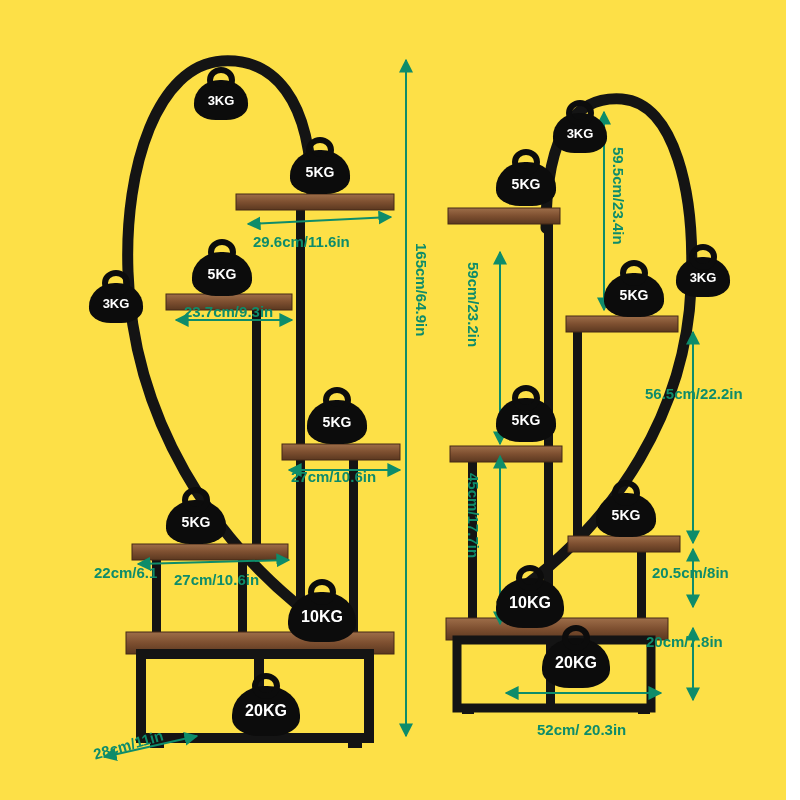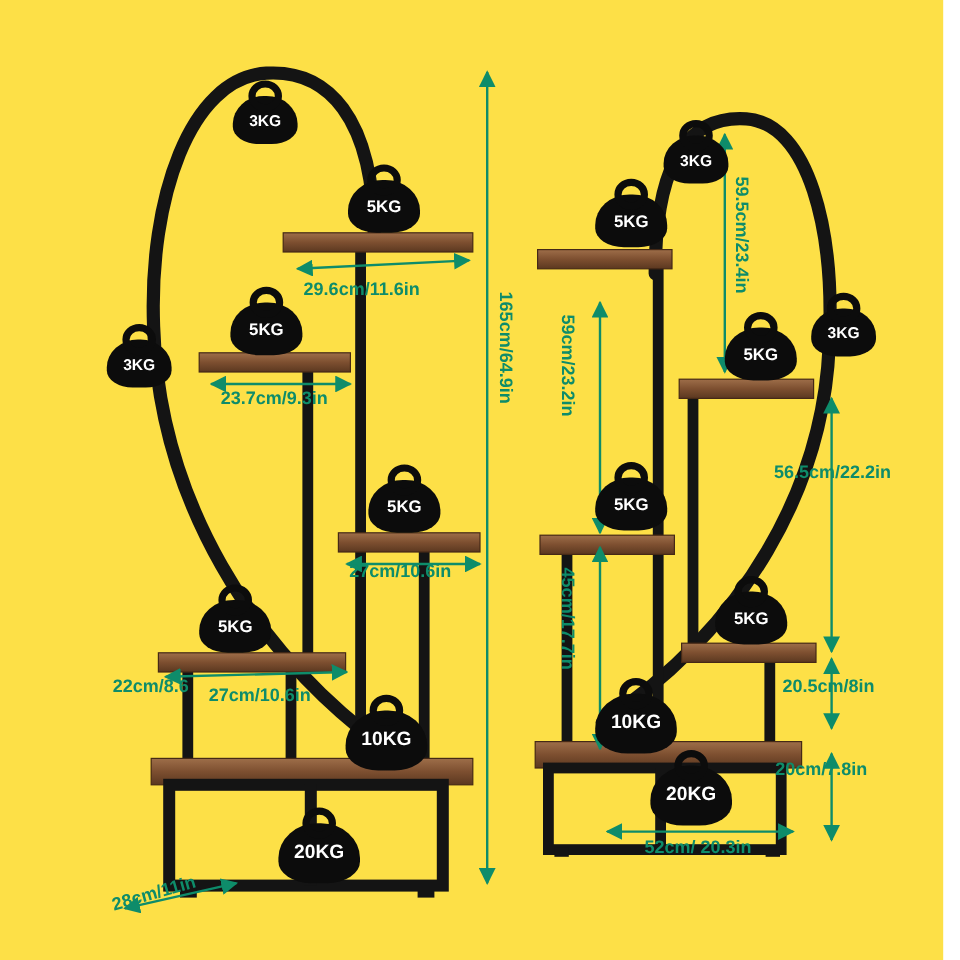--- a/index.html
+++ b/index.html
@@ -121,7 +121,7 @@
   <div class="weight w-l" style="left:542px;top:638px">20KG</div>
 
   <div class="dim" style="left:253px;top:234px">29.6cm/11.6in</div>
-  <div class="dim" style="left:184px;top:325px">23.7cm/9.3in</div>
+  <div class="dim" style="left:184px;top:304px">23.7cm/9.3in</div>
   <div class="dim" style="left:291px;top:469px">27cm/10.6in</div>
   <div class="dim" style="left:94px;top:565px">22cm/8.6</div>
   <div class="dim" style="left:174px;top:572px">27cm/10.6in</div>

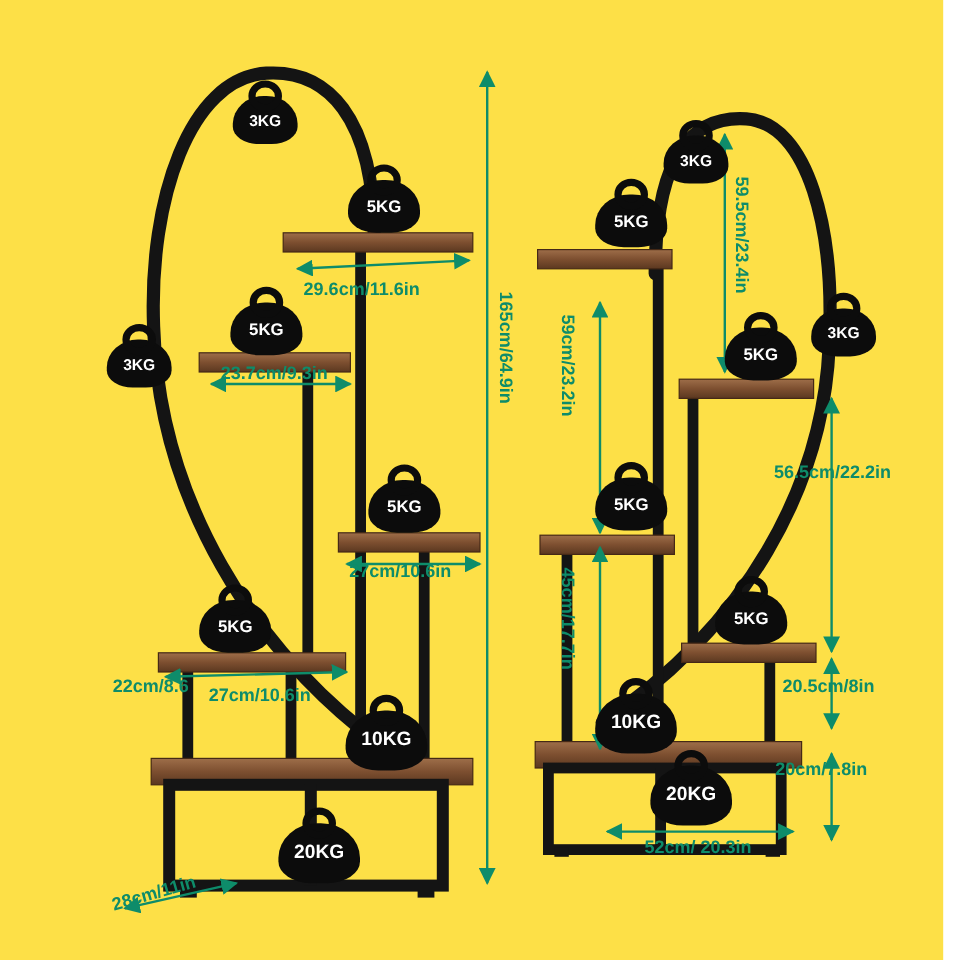--- a/index.html
+++ b/index.html
@@ -123,7 +123,7 @@
   <div class="dim" style="left:253px;top:234px">29.6cm/11.6in</div>
   <div class="dim" style="left:184px;top:304px">23.7cm/9.3in</div>
   <div class="dim" style="left:291px;top:469px">27cm/10.6in</div>
-  <div class="dim" style="left:94px;top:565px">22cm/8.6</div>
+  <div class="dim" style="left:94px;top:565px">22cm/6.1</div>
   <div class="dim" style="left:174px;top:572px">27cm/10.6in</div>
   <div class="dim tilt" style="left:94px;top:747px">28cm/11in</div>
   <div class="dim vlabel" style="left:412px;top:243px">165cm/64.9in</div>

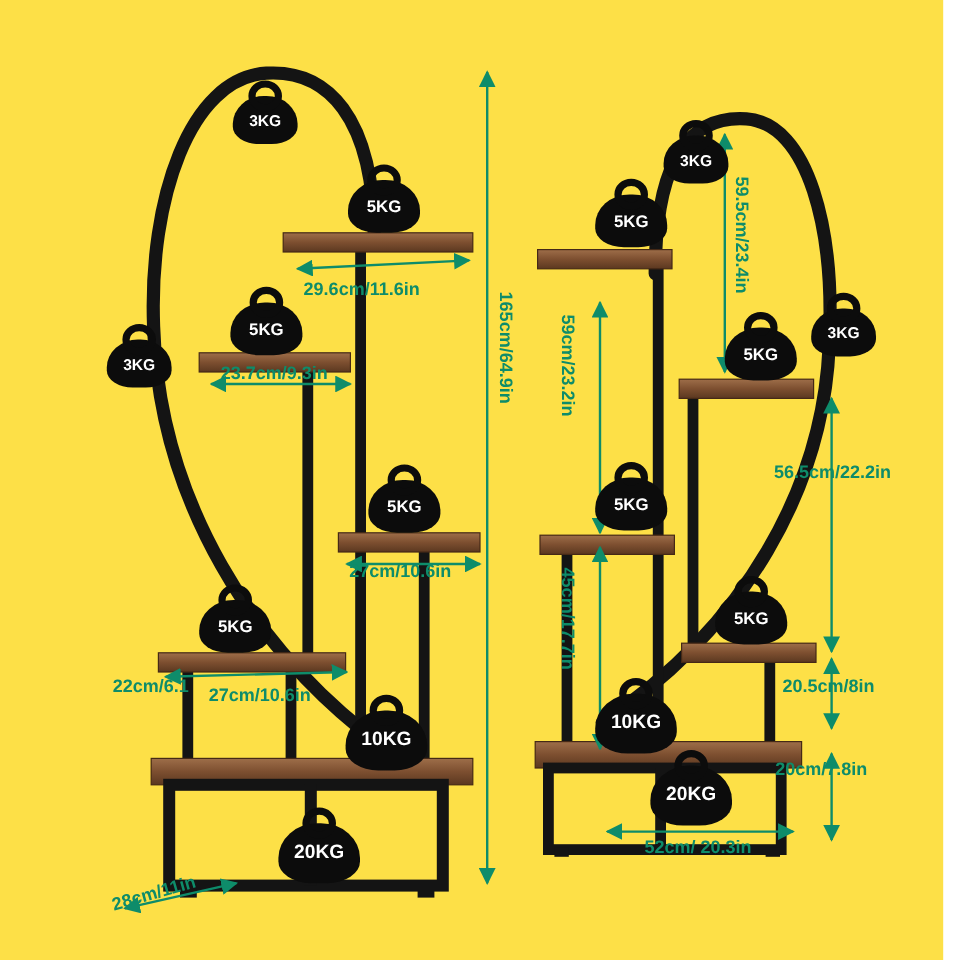--- a/index.html
+++ b/index.html
@@ -134,7 +134,7 @@
   <div class="dim" style="left:645px;top:386px">56.5cm/22.2in</div>
   <div class="dim" style="left:652px;top:565px">20.5cm/8in</div>
   <div class="dim" style="left:646px;top:634px">20cm/7.8in</div>
-  <div class="dim" style="left:537px;top:699px">52cm/ 20.3in</div>
+  <div class="dim" style="left:537px;top:722px">52cm/ 20.3in</div>
 
 </div>
 

